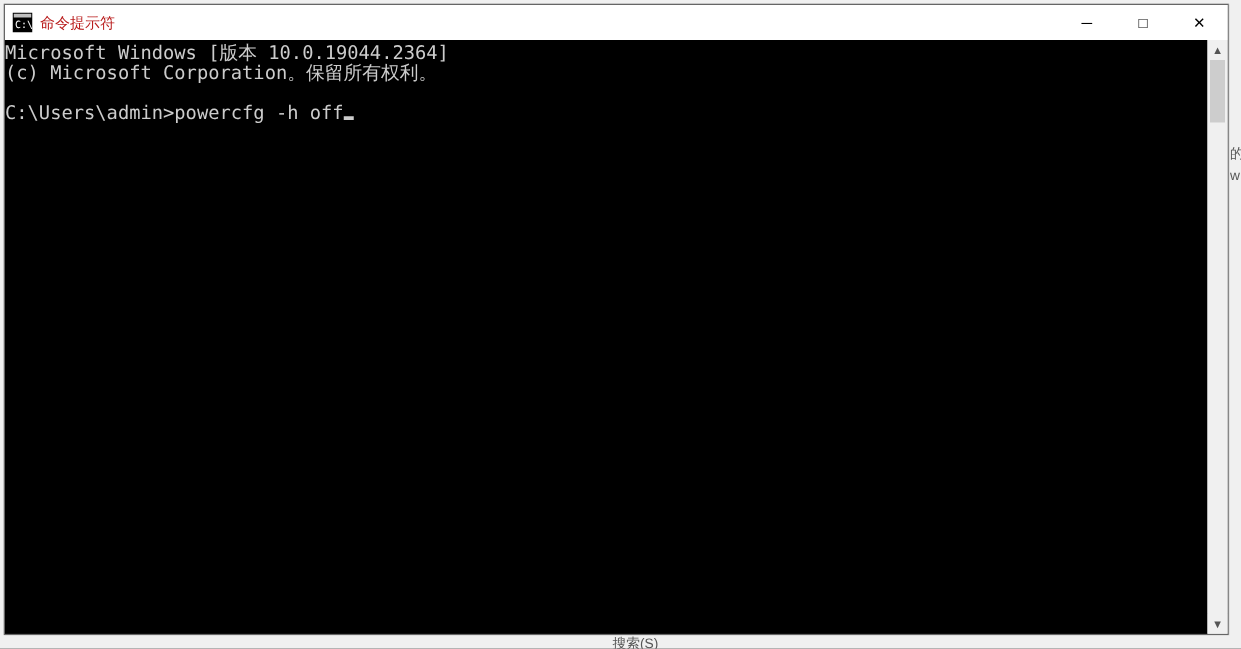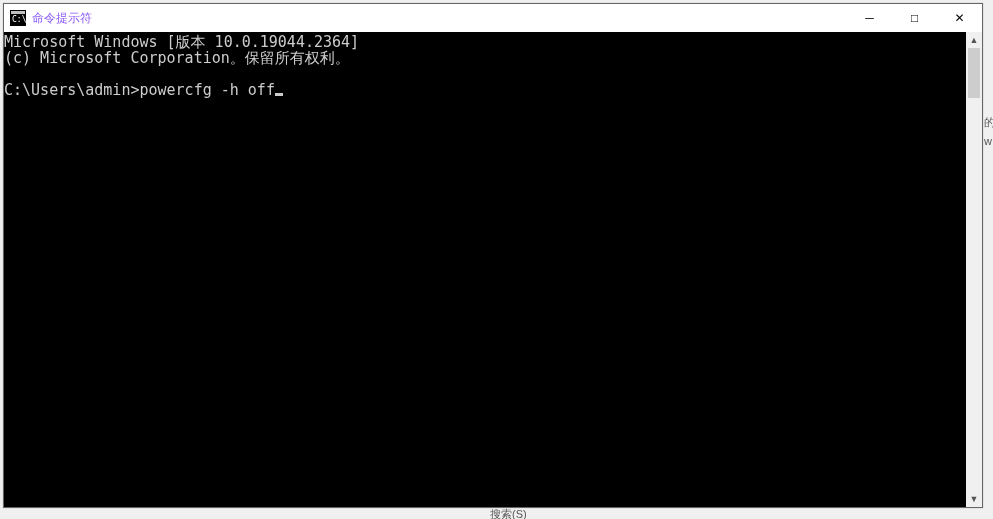--- a/index.html
+++ b/index.html
@@ -42,7 +42,7 @@
   }
   .titlebar-title {
     font-size: 12px;
-    color: #8b5cf6;
+    color: #b91c1c;
     flex: 1;
     white-space: nowrap;
   }

